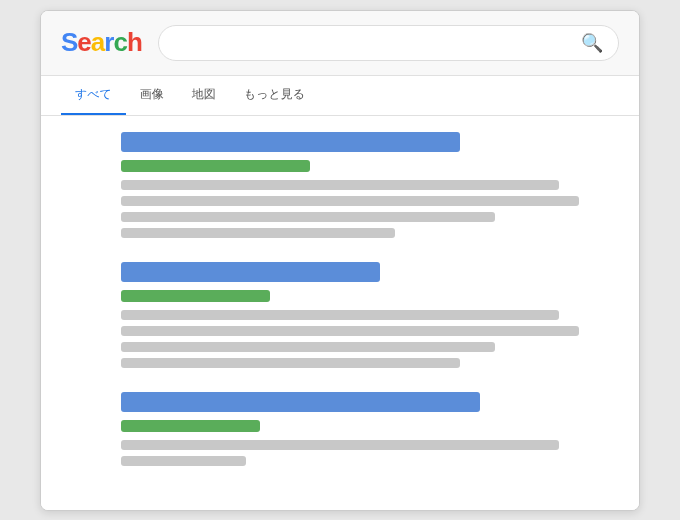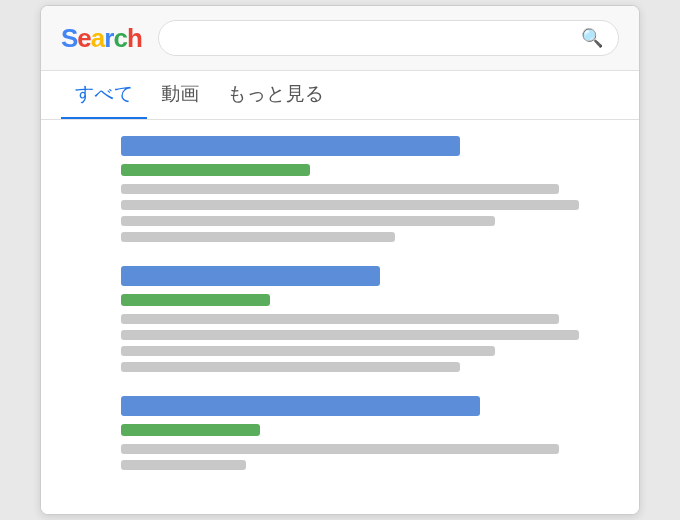--- a/index.html
+++ b/index.html
@@ -70,7 +70,7 @@
     }
     .nav-tab {
       padding: 10px 14px;
-      font-size: 19px;
+      font-size: 12px;
       color: #555;
       cursor: pointer;
       border-bottom: 2px solid transparent;

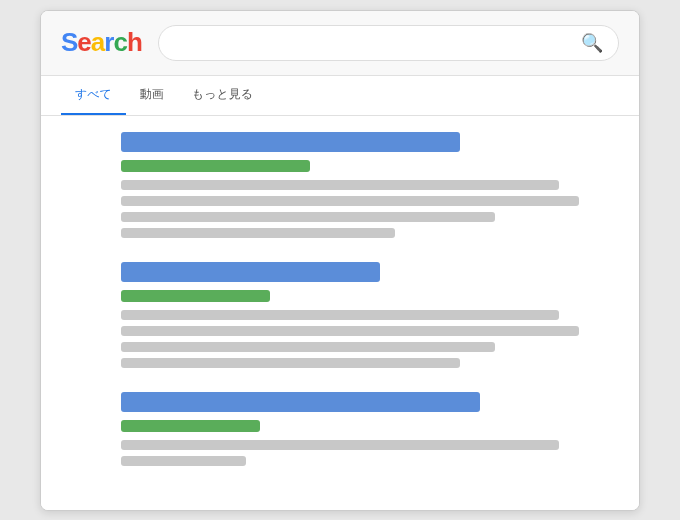--- a/index.html
+++ b/index.html
@@ -125,6 +125,7 @@
 
   <div class="nav-tabs">
     <div class="nav-tab active">すべて</div>
+    <div class="nav-tab">画像</div>
     <div class="nav-tab">動画</div>
     <div class="nav-tab">もっと見る</div>
   </div>

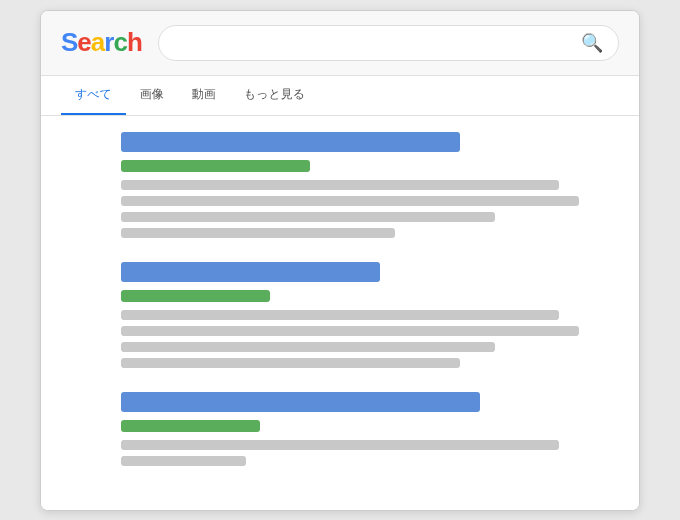--- a/index.html
+++ b/index.html
@@ -126,6 +126,7 @@
   <div class="nav-tabs">
     <div class="nav-tab active">すべて</div>
     <div class="nav-tab">画像</div>
+    <div class="nav-tab">地図</div>
     <div class="nav-tab">動画</div>
     <div class="nav-tab">もっと見る</div>
   </div>

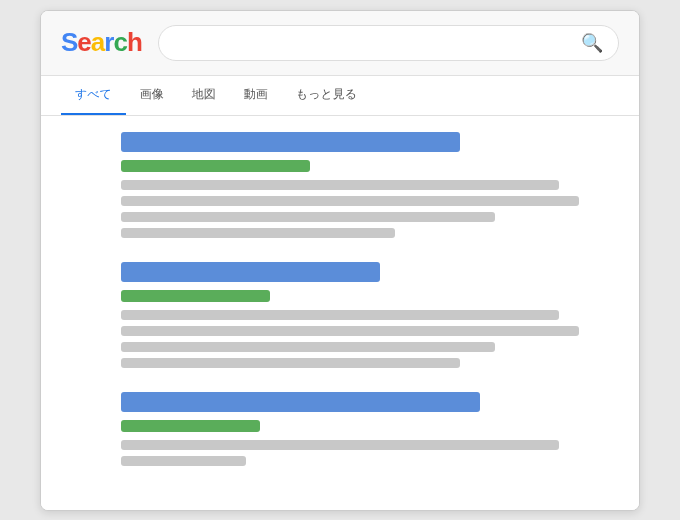--- a/index.html
+++ b/index.html
@@ -127,7 +127,6 @@
     <div class="nav-tab active">すべて</div>
     <div class="nav-tab">画像</div>
     <div class="nav-tab">地図</div>
-    <div class="nav-tab">動画</div>
     <div class="nav-tab">もっと見る</div>
   </div>
 

